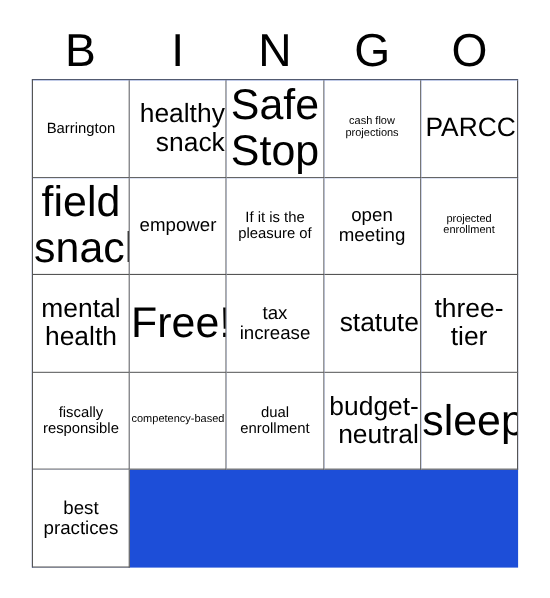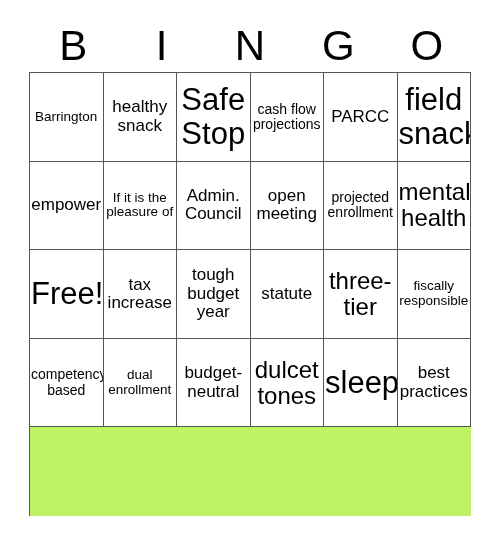--- a/index.html
+++ b/index.html
@@ -52,12 +52,12 @@
     width: 442px;
     height: 444px;
     display: grid;
-    grid-template-columns: repeat(6, 1fr);
+    grid-template-columns: repeat(5, 1fr);
     grid-template-rows: repeat(5, 1fr);
     border-top: 1px solid #555555;
     border-left: 1px solid #555555;
     box-sizing: border-box;
-    background: #bef264;
+    background: #1d4ed8;
   }
   .cell {
     border-right: 1px solid #555555;

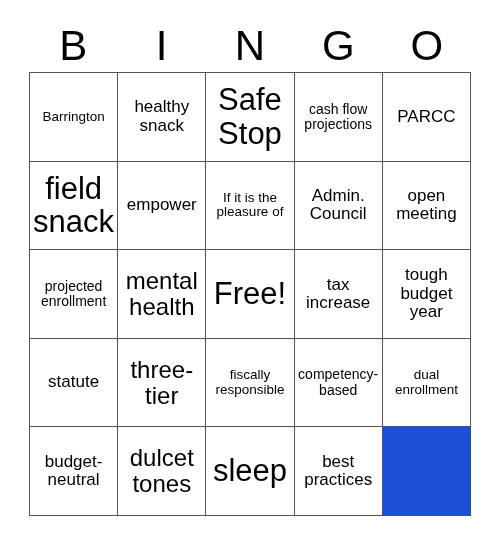--- a/index.html
+++ b/index.html
@@ -83,7 +83,7 @@
   
   .sz-xl  { font-size: 31px; }
   .sz-lg  { font-size: 24px; }
-  .sz-md  { font-size: 17px; }
+  .sz-md  { font-size: 24px; text-align: right; }
   .sz-sm  { font-size: 17px; }
   .sz-xs  { font-size: 13.5px; }
   .sz-xxs { font-size: 14px; }

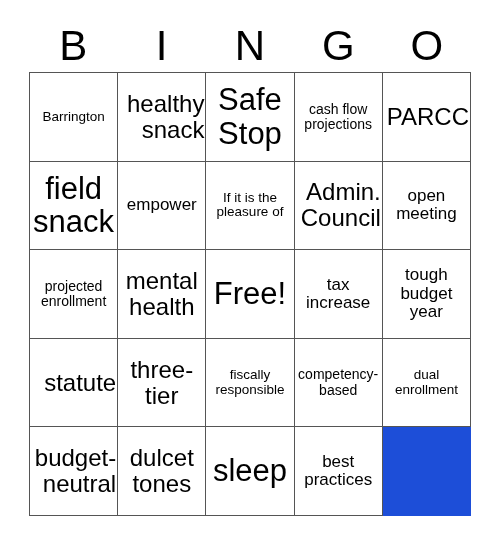--- a/index.html
+++ b/index.html
@@ -81,7 +81,7 @@
   }
 
   
-  .sz-xl  { font-size: 31px; }
+  .sz-xl  { font-size: 39px; }
   .sz-lg  { font-size: 24px; }
   .sz-md  { font-size: 24px; text-align: right; }
   .sz-sm  { font-size: 17px; }

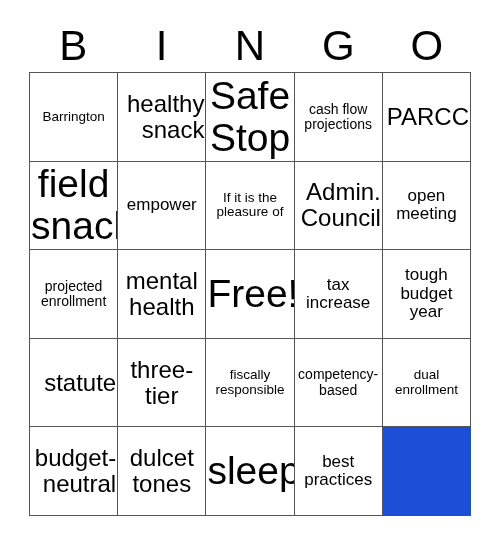--- a/index.html
+++ b/index.html
@@ -86,7 +86,7 @@
   .sz-md  { font-size: 24px; text-align: right; }
   .sz-sm  { font-size: 17px; }
   .sz-xs  { font-size: 13.5px; }
-  .sz-xxs { font-size: 14px; }
+  .sz-xxs { font-size: 10px; }
 </style>
 </head>
 <body>

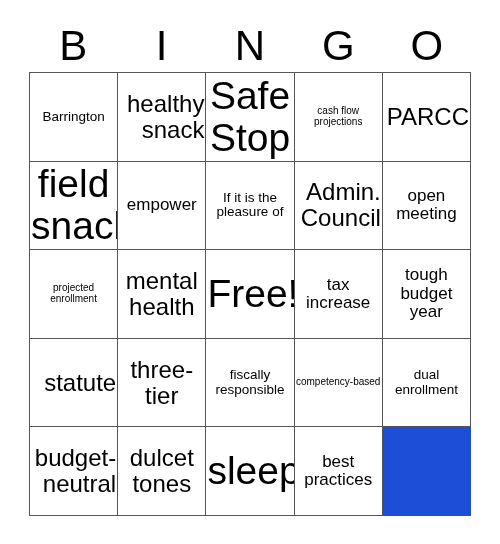--- a/index.html
+++ b/index.html
@@ -129,9 +129,6 @@
       <span class="cell-text sz-xs">If it is the pleasure of</span>
     </div>
     <div class="cell">
-      <span class="cell-text sz-md">Admin. Council</span>
-    </div>
-    <div class="cell">
       <span class="cell-text sz-sm">open meeting</span>
     </div>
 

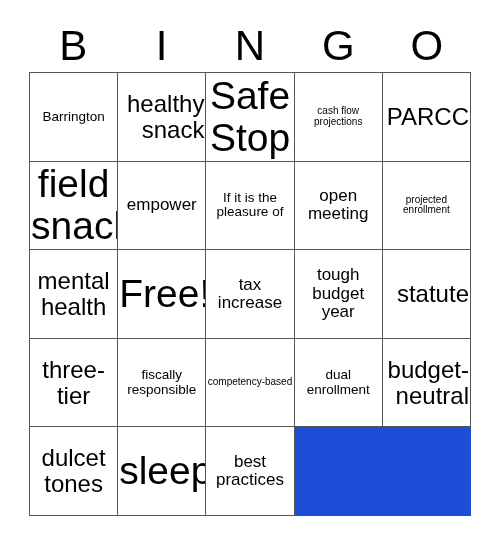--- a/index.html
+++ b/index.html
@@ -144,9 +144,6 @@
     <div class="cell">
       <span class="cell-text sz-sm">tax increase</span>
     </div>
-    <div class="cell">
-      <span class="cell-text sz-sm">tough budget year</span>
-    </div>
 
     <div class="cell">
       <span class="cell-text sz-md">statute</span>

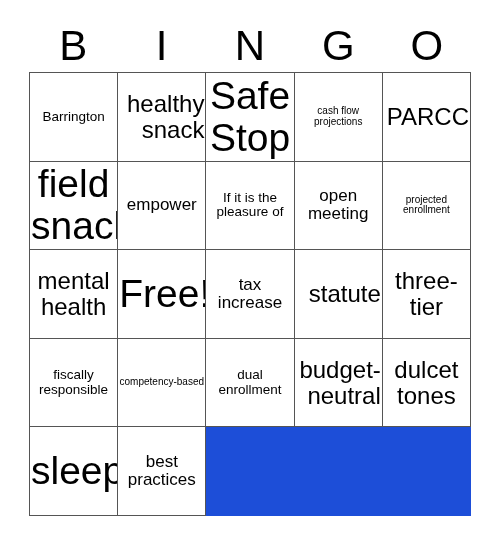--- a/index.html
+++ b/index.html
@@ -165,9 +165,6 @@
       <span class="cell-text sz-md">budget-neutral</span>
     </div>
     <div class="cell">
-      <span class="cell-text sz-lg">dulcet tones</span>
-    </div>
-    <div class="cell">
       <span class="cell-text sz-xl">sleep</span>
     </div>
     <div class="cell">

